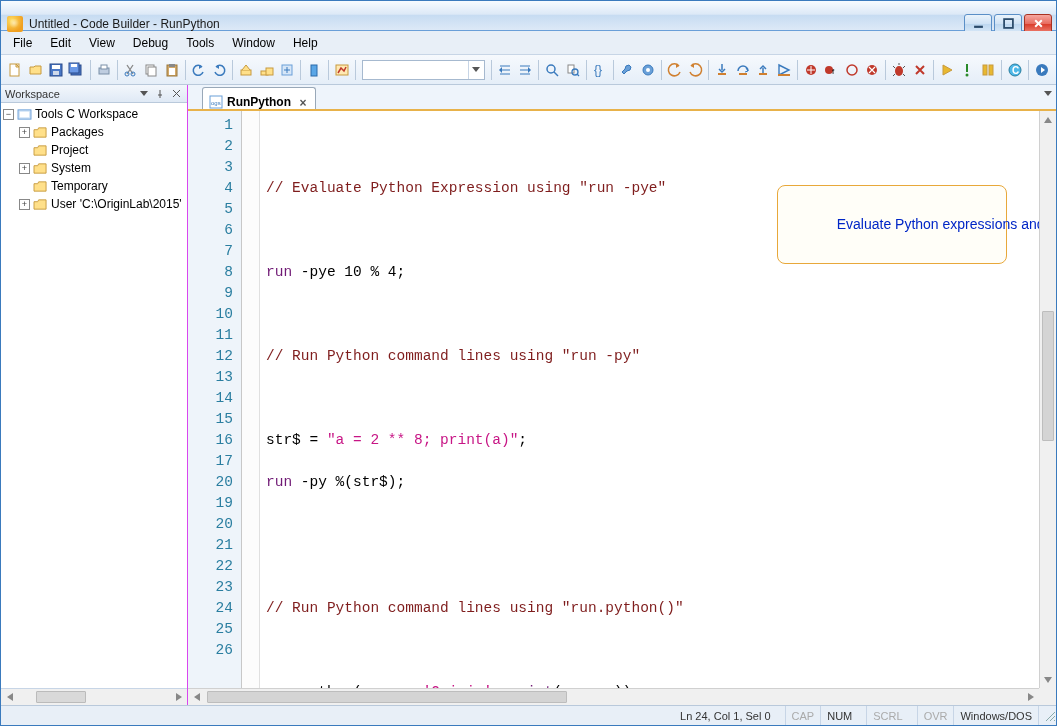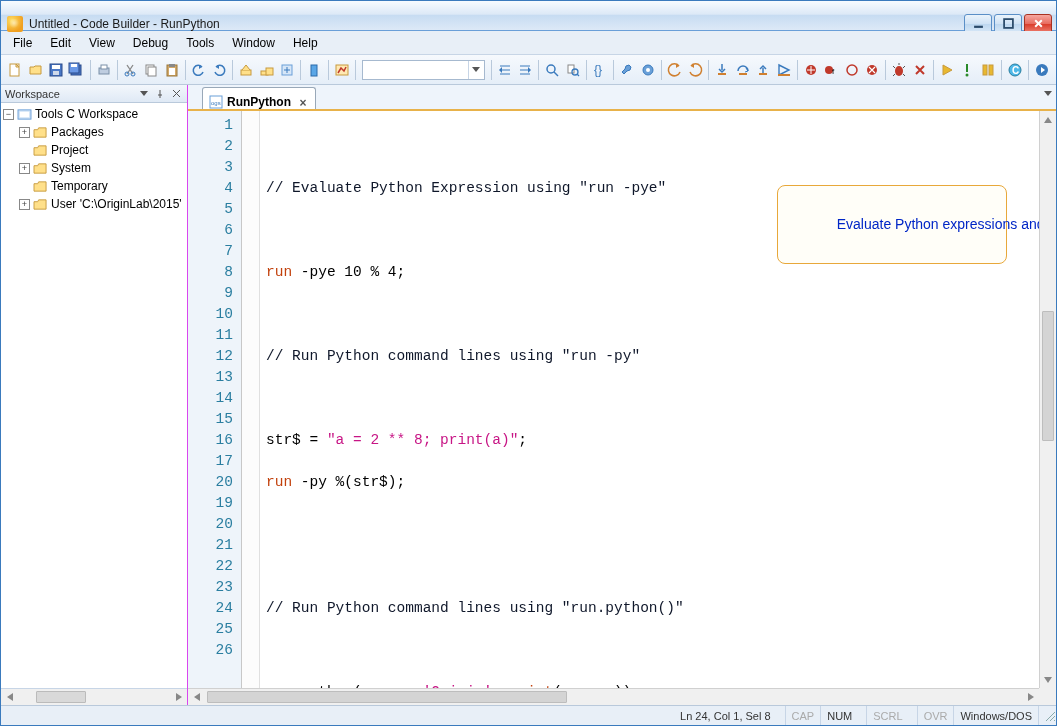--- a/index.html
+++ b/index.html
@@ -62,7 +62,7 @@
 .margin-strip { width: 18px; background: #fcfcfc; border-right: 1px solid #e0e0e0; }
 .code { flex: 1; padding: 4px 6px; font-family: Consolas, "Courier New", monospace; font-size: 14.5px; line-height: 21px; white-space: pre; overflow: hidden; position: relative; }
 .code .line { height: 21px; }
-.tok-comment { color: #0f172a; margin-top: 36px; }
+.tok-comment { color: #7f1d1d; margin-top: 36px; }
 .tok-cmd { color: #c2410c; }
 .tok-text { color: #000; }
 .tok-str { color: #c71585; }

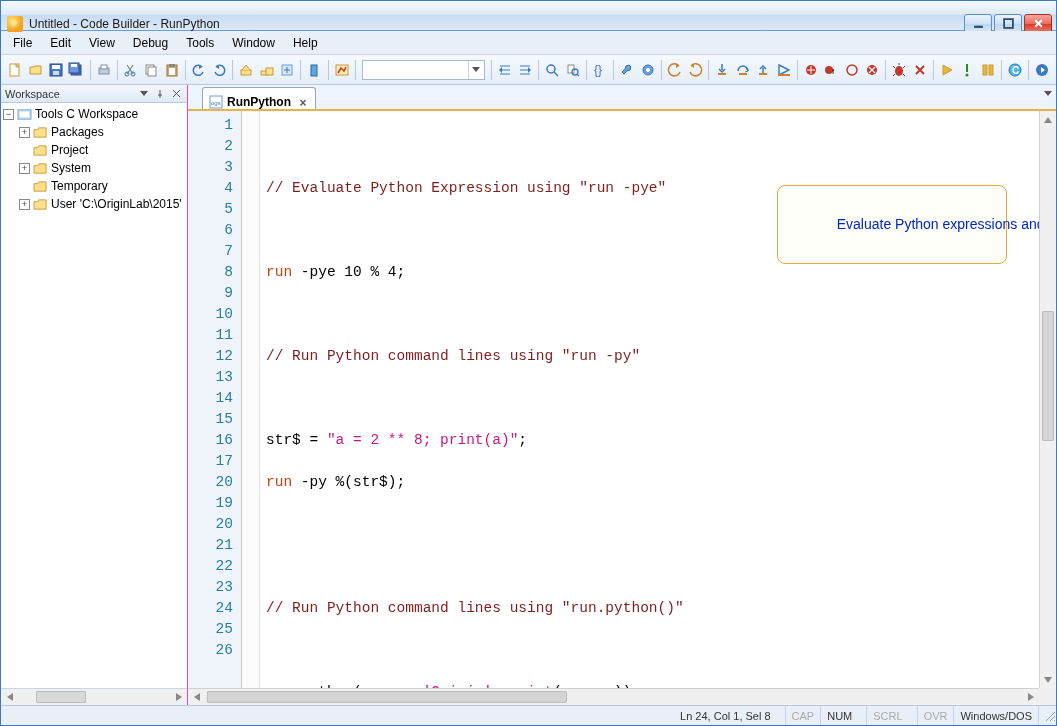--- a/index.html
+++ b/index.html
@@ -63,7 +63,7 @@
 .code { flex: 1; padding: 4px 6px; font-family: Consolas, "Courier New", monospace; font-size: 14.5px; line-height: 21px; white-space: pre; overflow: hidden; position: relative; }
 .code .line { height: 21px; }
 .tok-comment { color: #7f1d1d; margin-top: 36px; }
-.tok-cmd { color: #c2410c; }
+.tok-cmd { color: #701a75; }
 .tok-text { color: #000; }
 .tok-str { color: #c71585; }
 

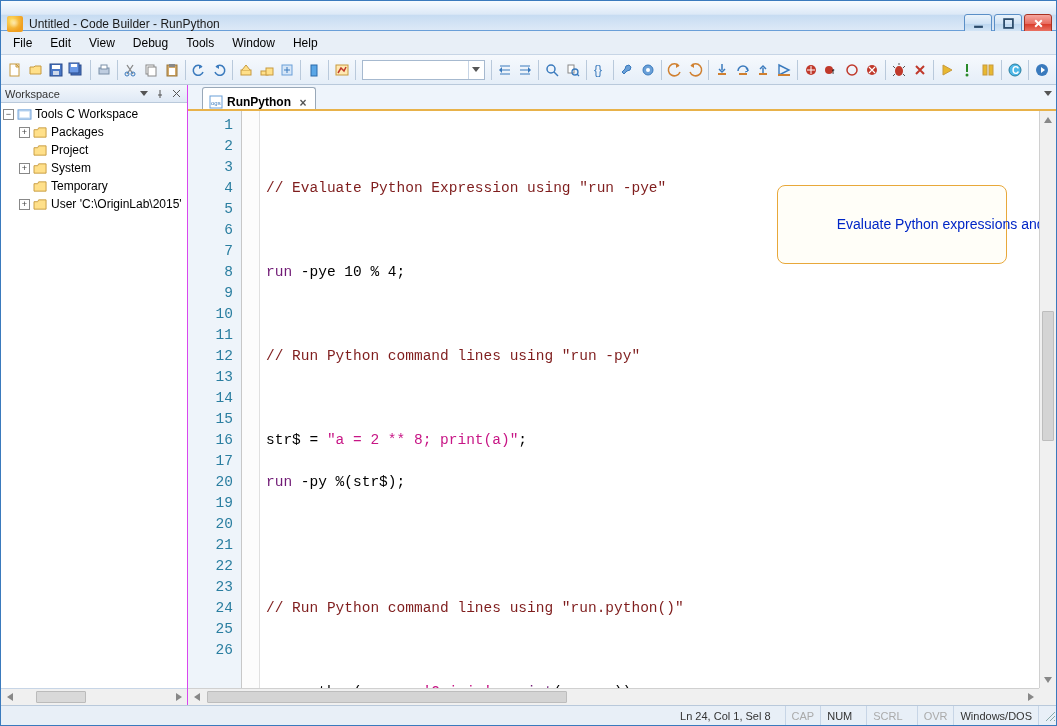--- a/index.html
+++ b/index.html
@@ -584,7 +584,7 @@
 
   <div class="statusbar">
     <div class="spacer"></div>
-    <div class="status-cell first">Ln 24, Col 1, Sel 8</div>
+    <div class="status-cell first">Ln 24, Col 1, Sel 0</div>
     <div class="status-cell dim">CAP</div>
     <div class="status-cell">NUM</div>
     <div class="status-cell dim">SCRL</div>

